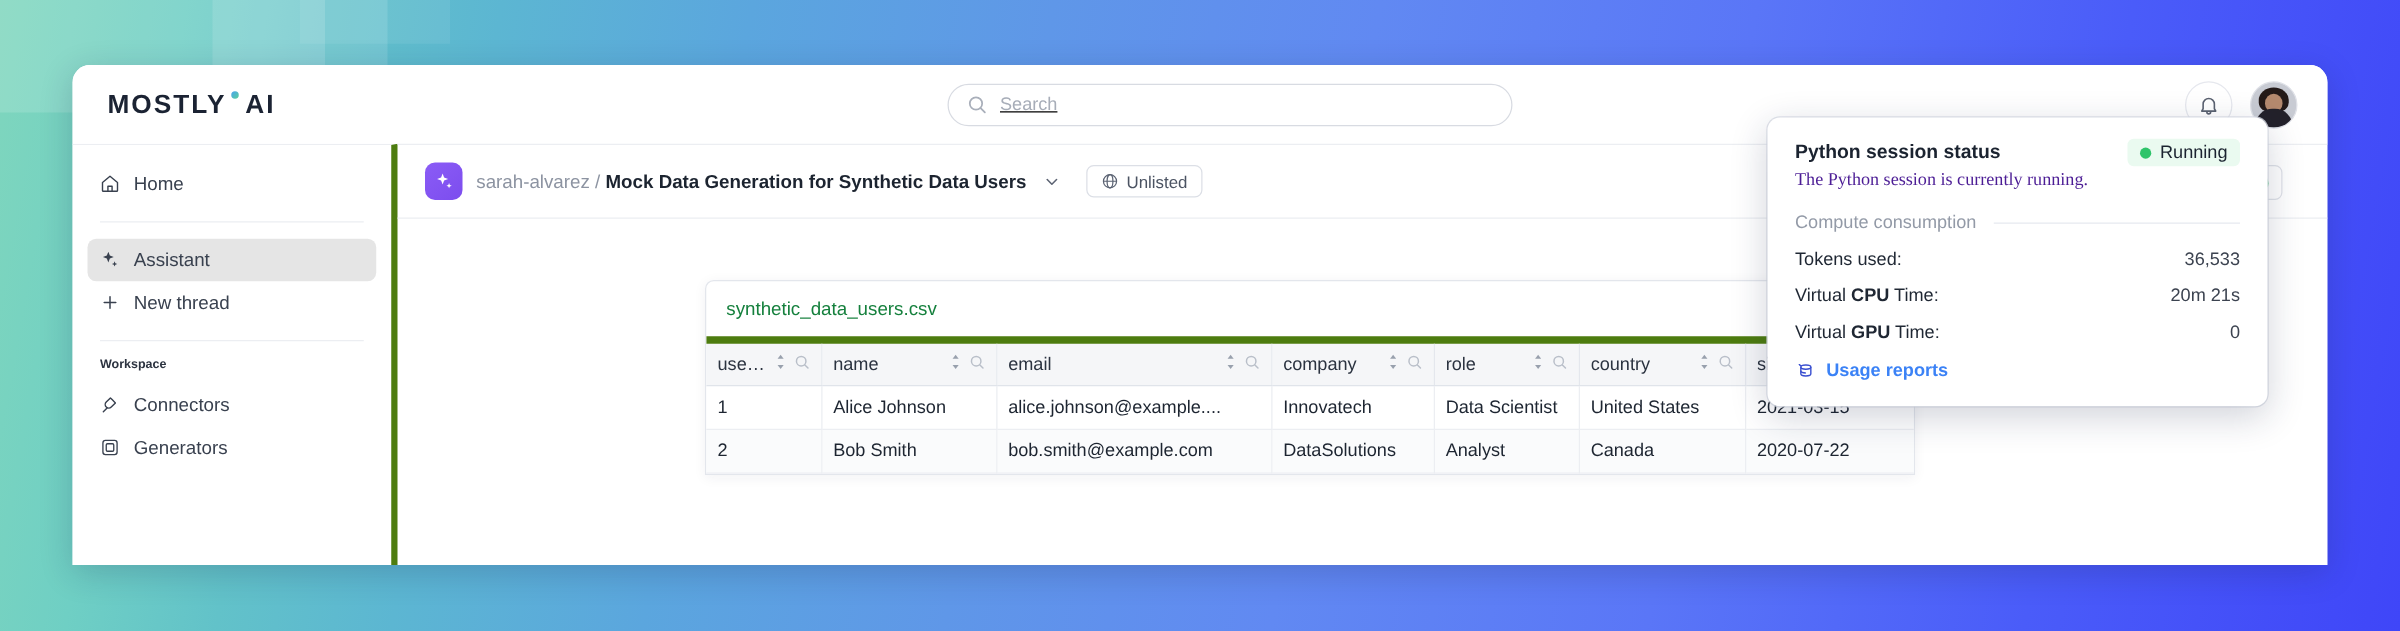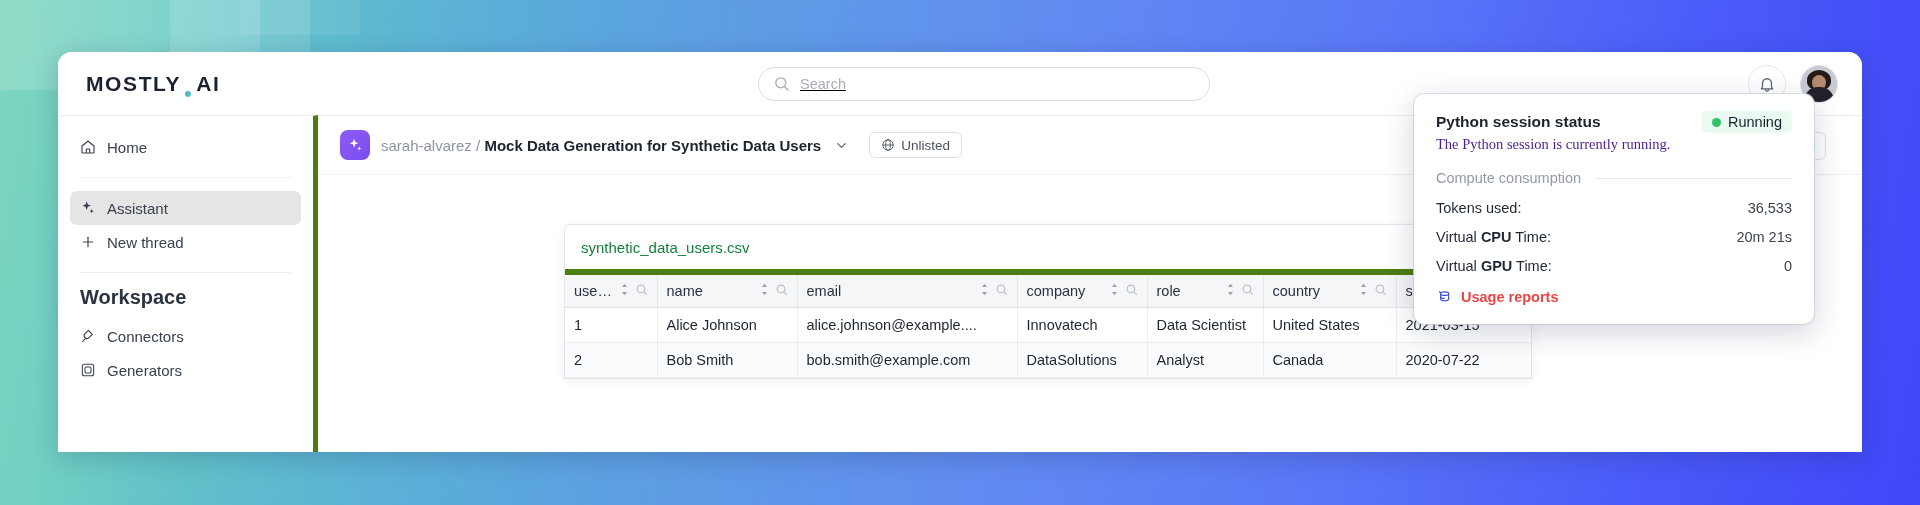--- a/index.html
+++ b/index.html
@@ -62,7 +62,7 @@
     letter-spacing: 1.6px;
     color: #1b2333;
     display: flex;
-    align-items: flex-end;
+    align-items: flex-start;
     white-space: nowrap;
   }
   .logo .dot {

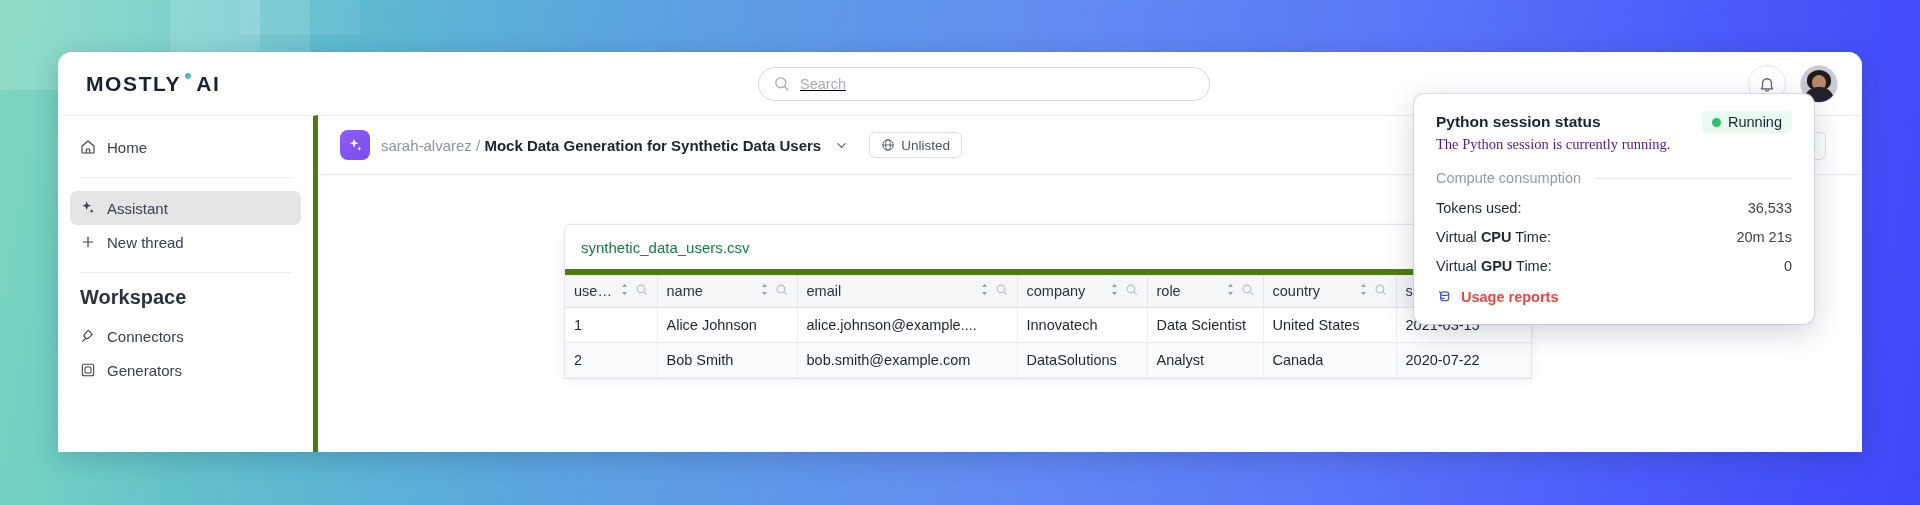--- a/index.html
+++ b/index.html
@@ -170,7 +170,7 @@
   .navitem.active { background: #e5e5e5; }
   .navdiv { height: 1px; background: #eceef2; margin: 13px 10px; }
   .navsection {
-    font-size: 20px;
+    font-size: 10px;
     font-weight: 700;
     color: #2c3340;
     padding: 0 10px;

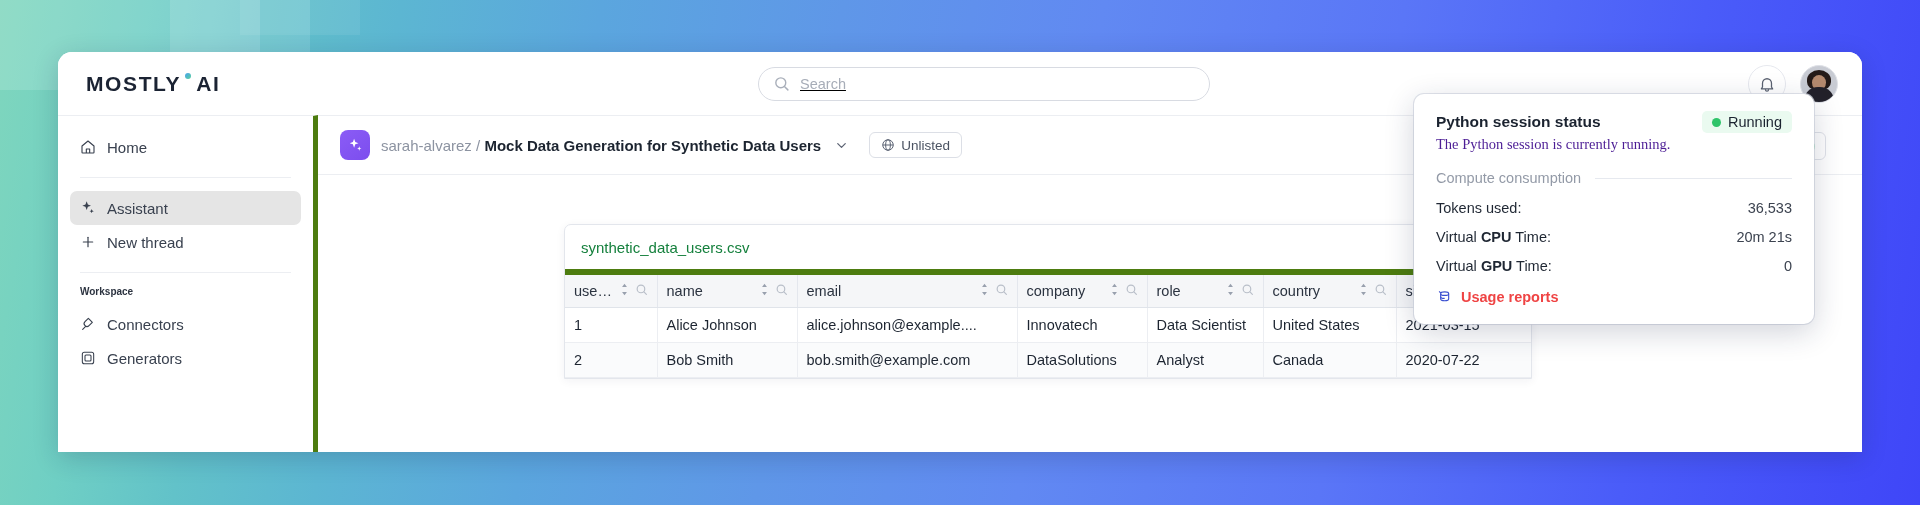--- a/index.html
+++ b/index.html
@@ -322,7 +322,7 @@
   .popline .val { color: #3c4350; }
   .usagelink {
     display: inline-flex; align-items: center; gap: 9px;
-    color: #ef4444; font-size: 14.5px; font-weight: 700;
+    color: #3b82f6; font-size: 14.5px; font-weight: 700;
     cursor: pointer; margin-top: 2px;
   }
 </style>

